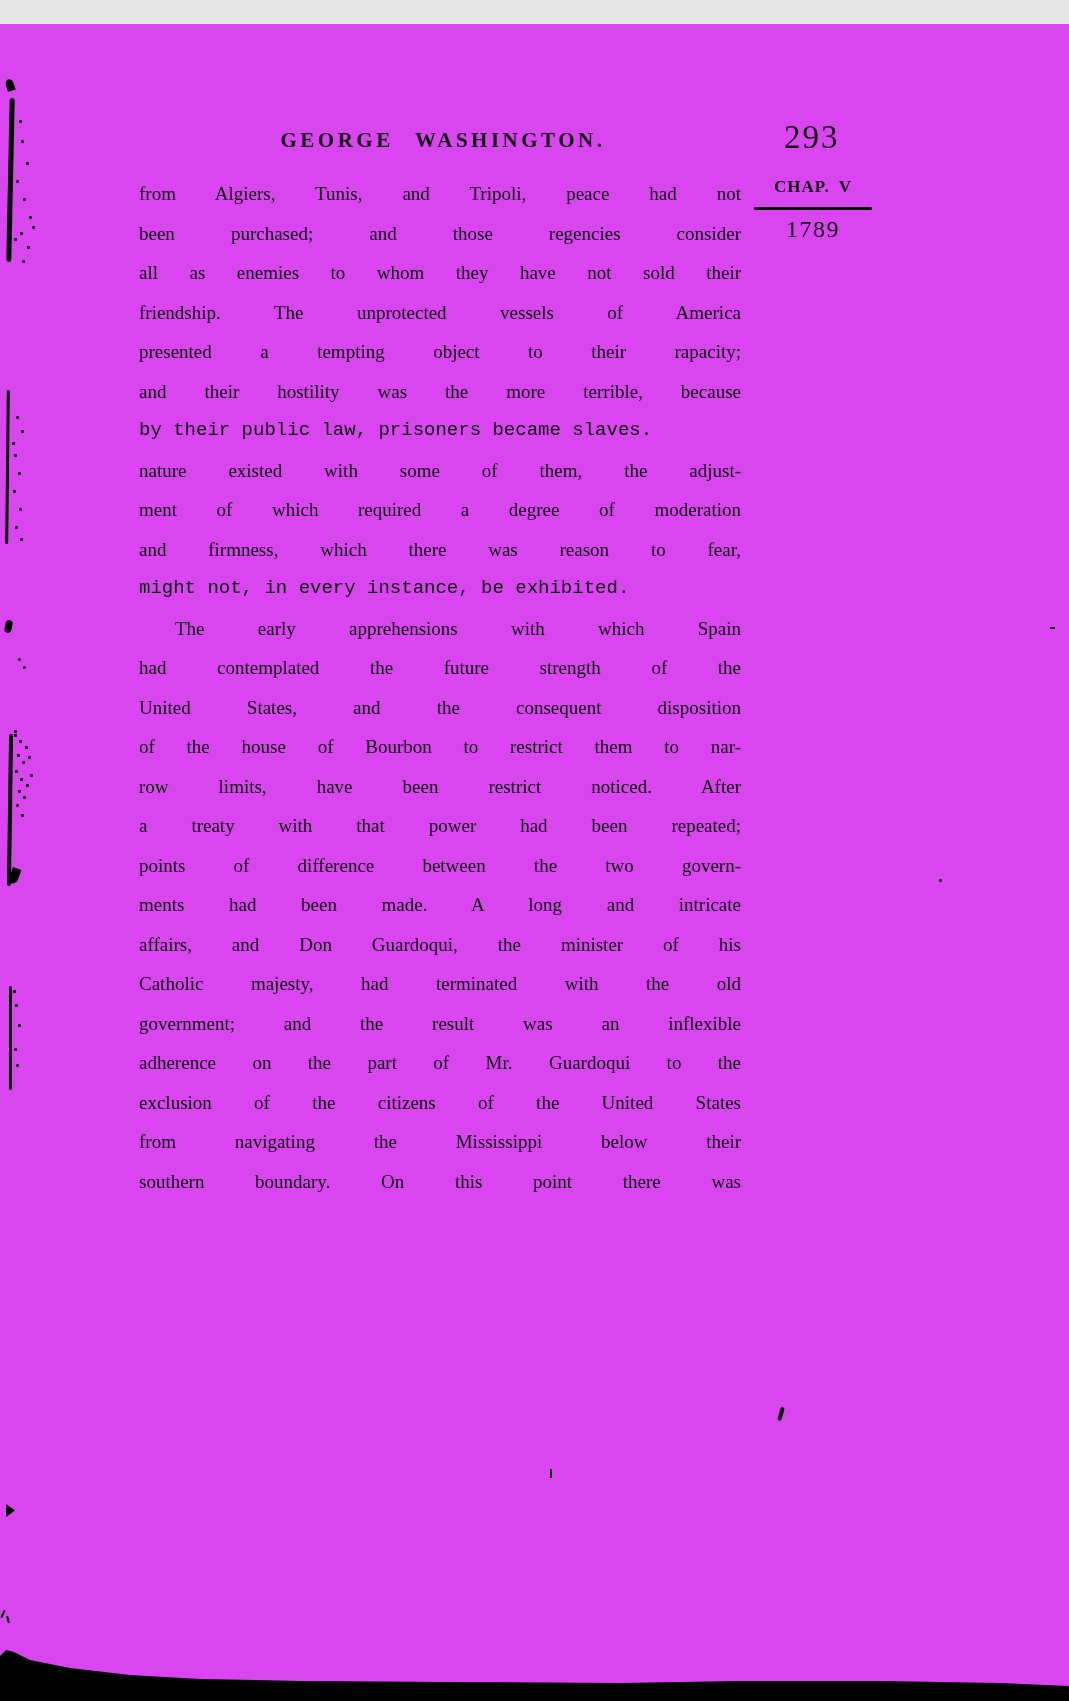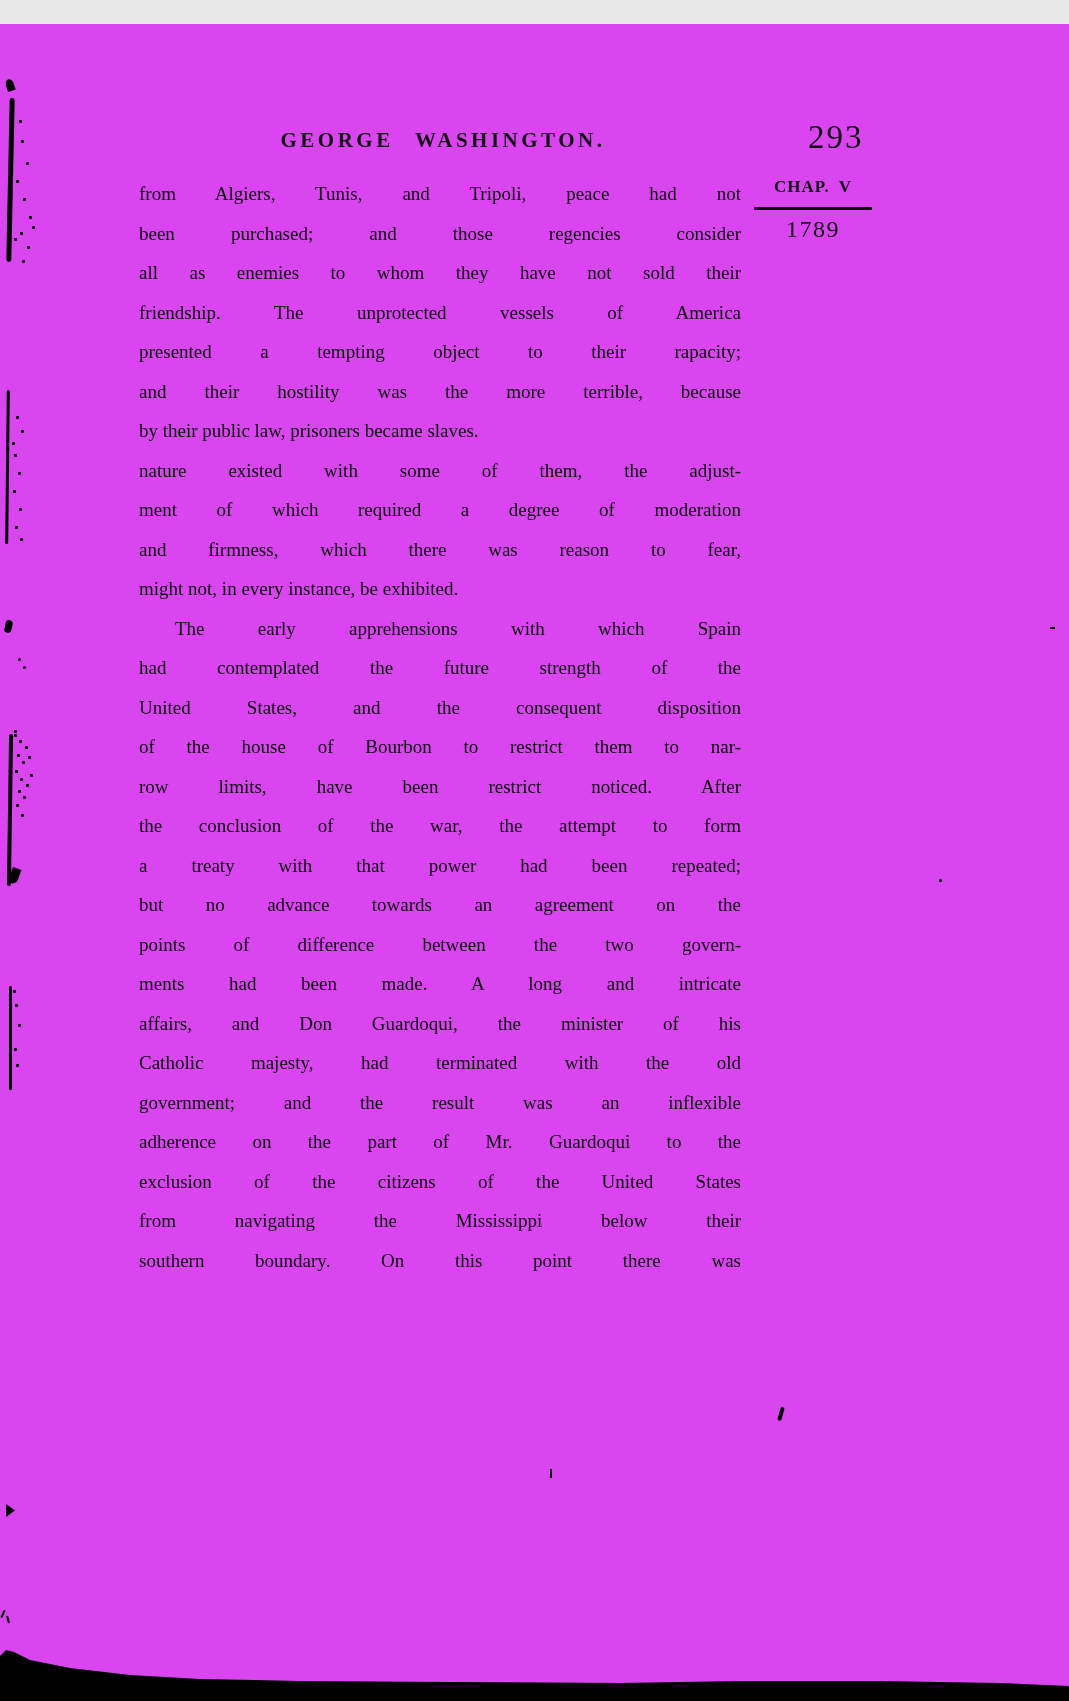--- a/index.html
+++ b/index.html
@@ -19,7 +19,7 @@
     white-space:nowrap;color:#111;
   }
   .page-number{
-    position:absolute;left:808px;top:95px;
+    position:absolute;left:784px;top:95px;
     font-size:33px;letter-spacing:2px;color:#111;
   }
   

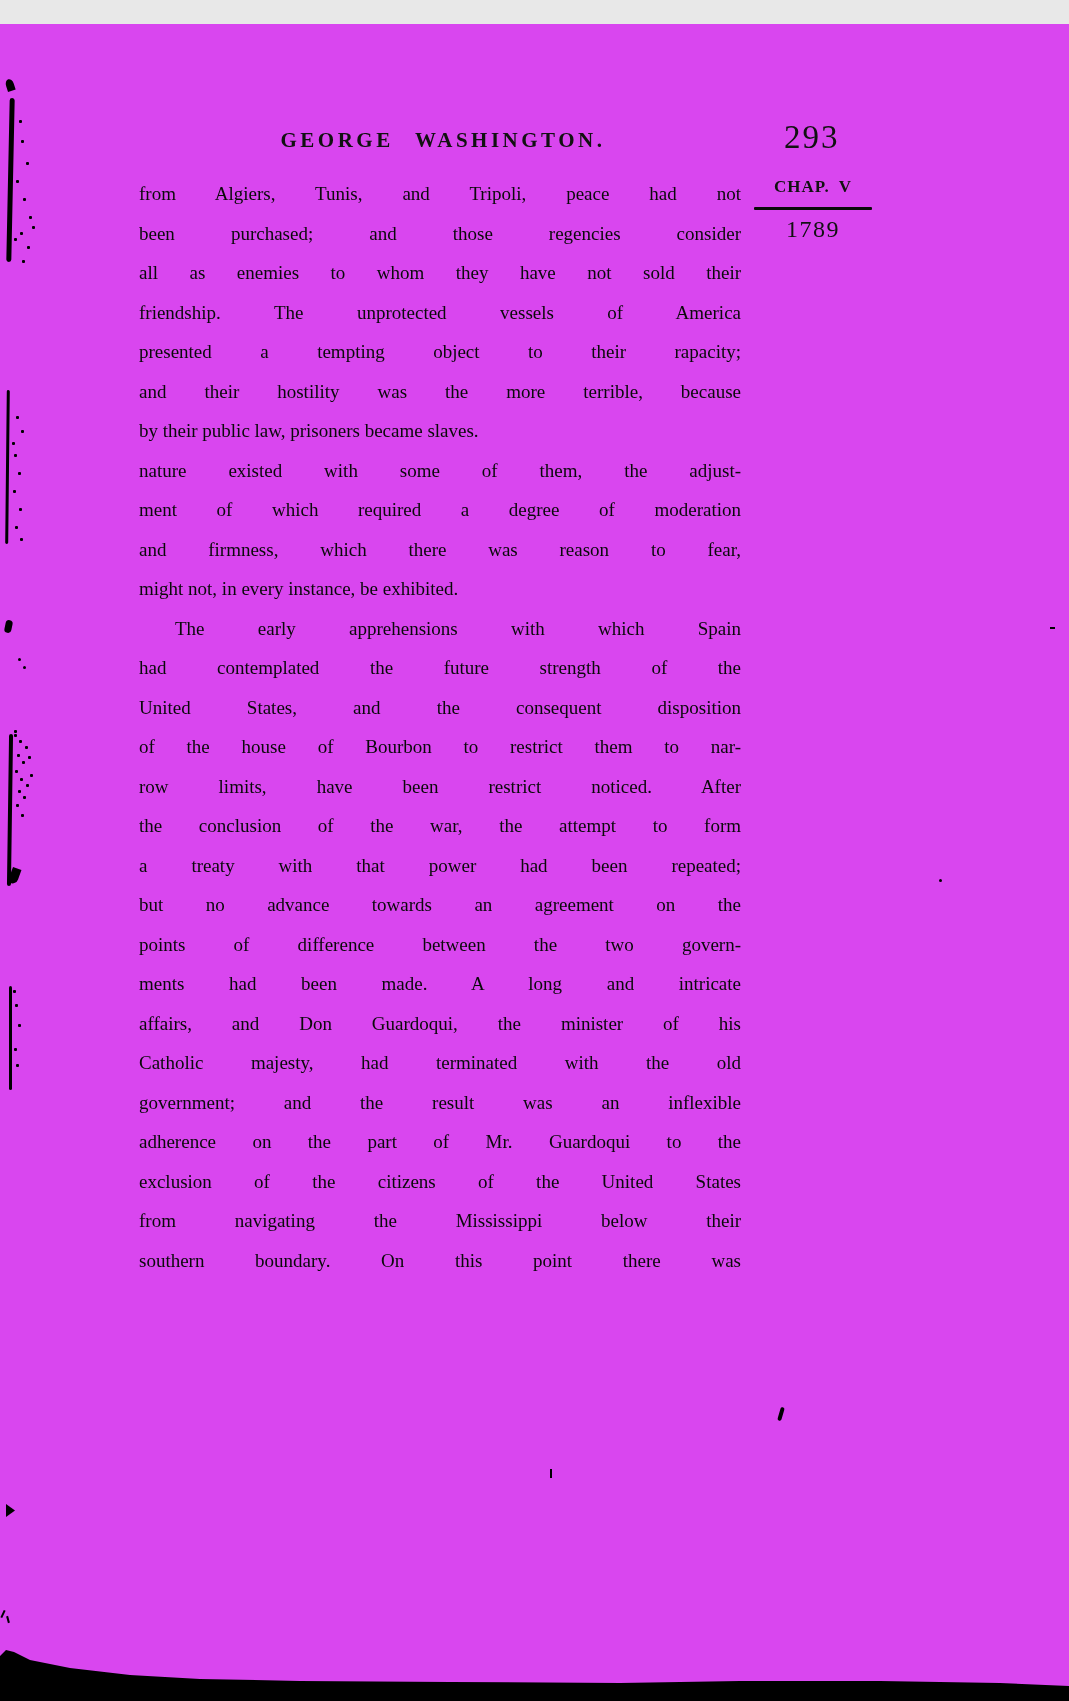--- a/index.html
+++ b/index.html
@@ -46,7 +46,7 @@
     white-space:nowrap;
   }
   .body-text .line.no-justify{
-    text-align:left;text-align-last:left;
+    text-align:left;text-align-last:left;font-family:Liberation Mono, monospace;
   }
   .body-text .line.indent{
     text-indent:36px;

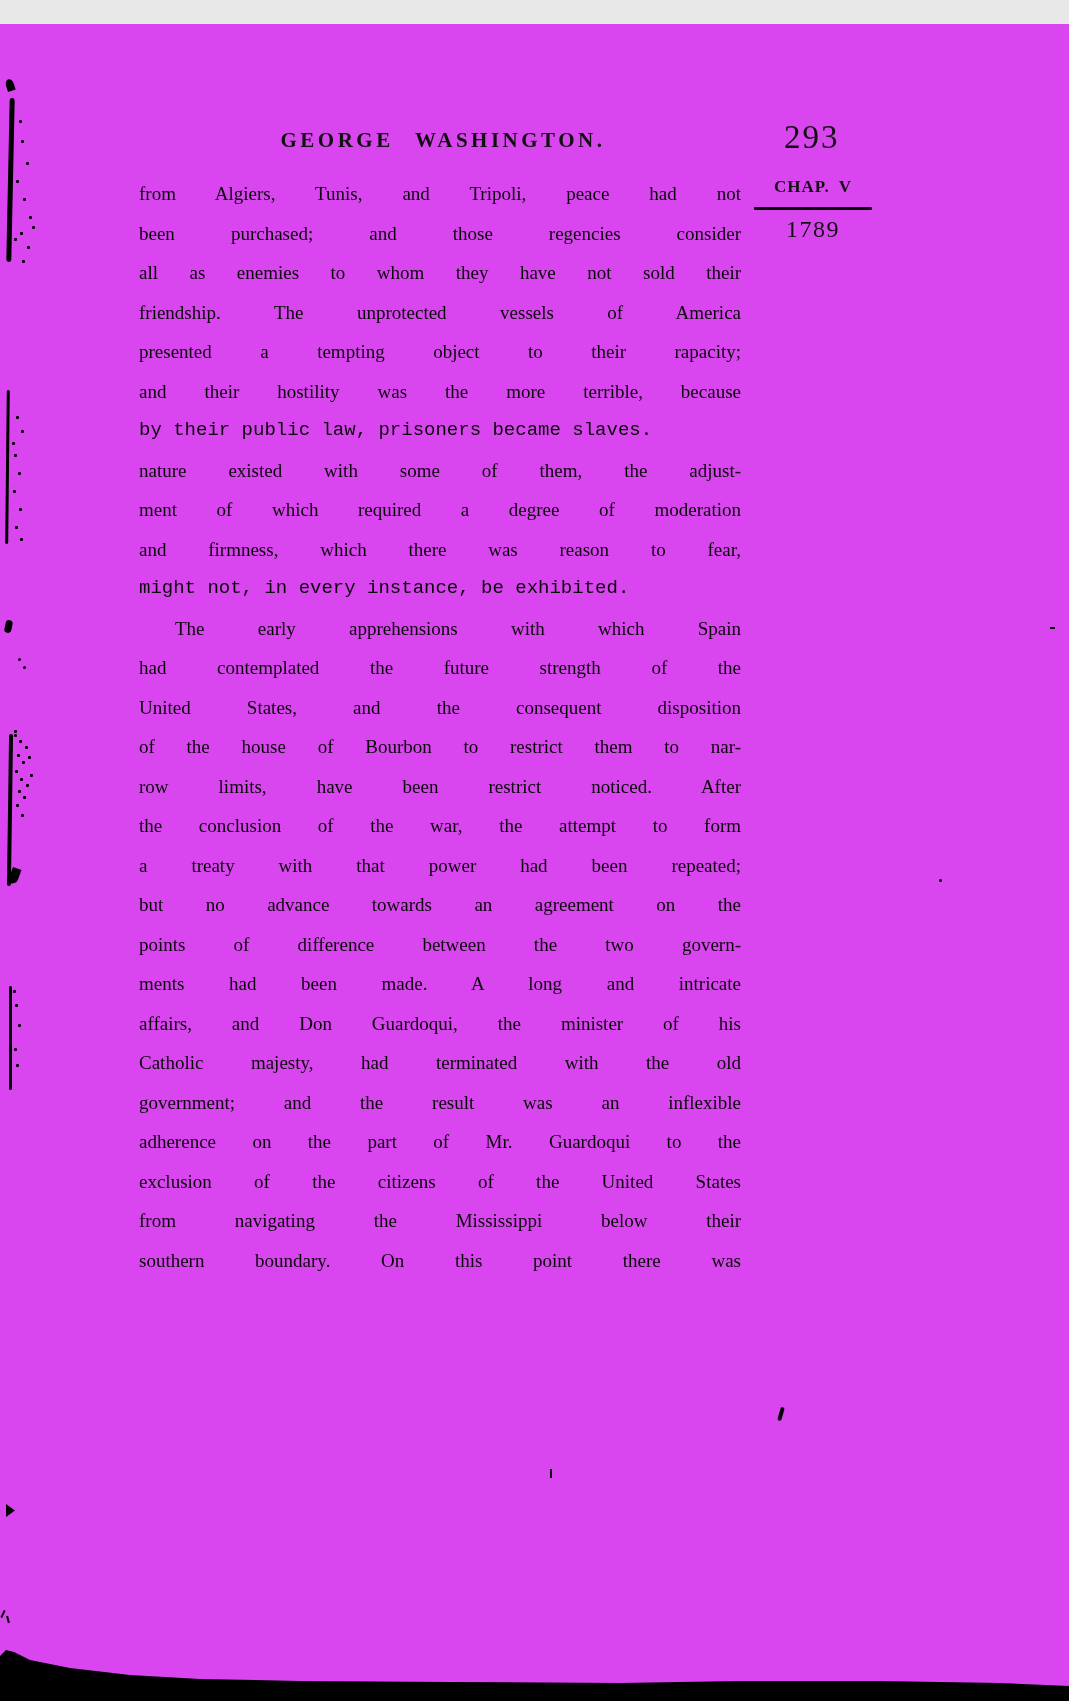--- a/index.html
+++ b/index.html
@@ -116,7 +116,6 @@
       <div class="line">United States, and the consequent disposition</div>
       <div class="line">of the house of Bourbon to restrict them to nar-</div>
       <div class="line">row limits, have been restrict noticed. After</div>
-      <div class="line">the conclusion of the war, the attempt to form</div>
       <div class="line">a treaty with that power had been repeated;</div>
       <div class="line">but no advance towards an agreement on the</div>
       <div class="line">points of difference between the two govern-</div>

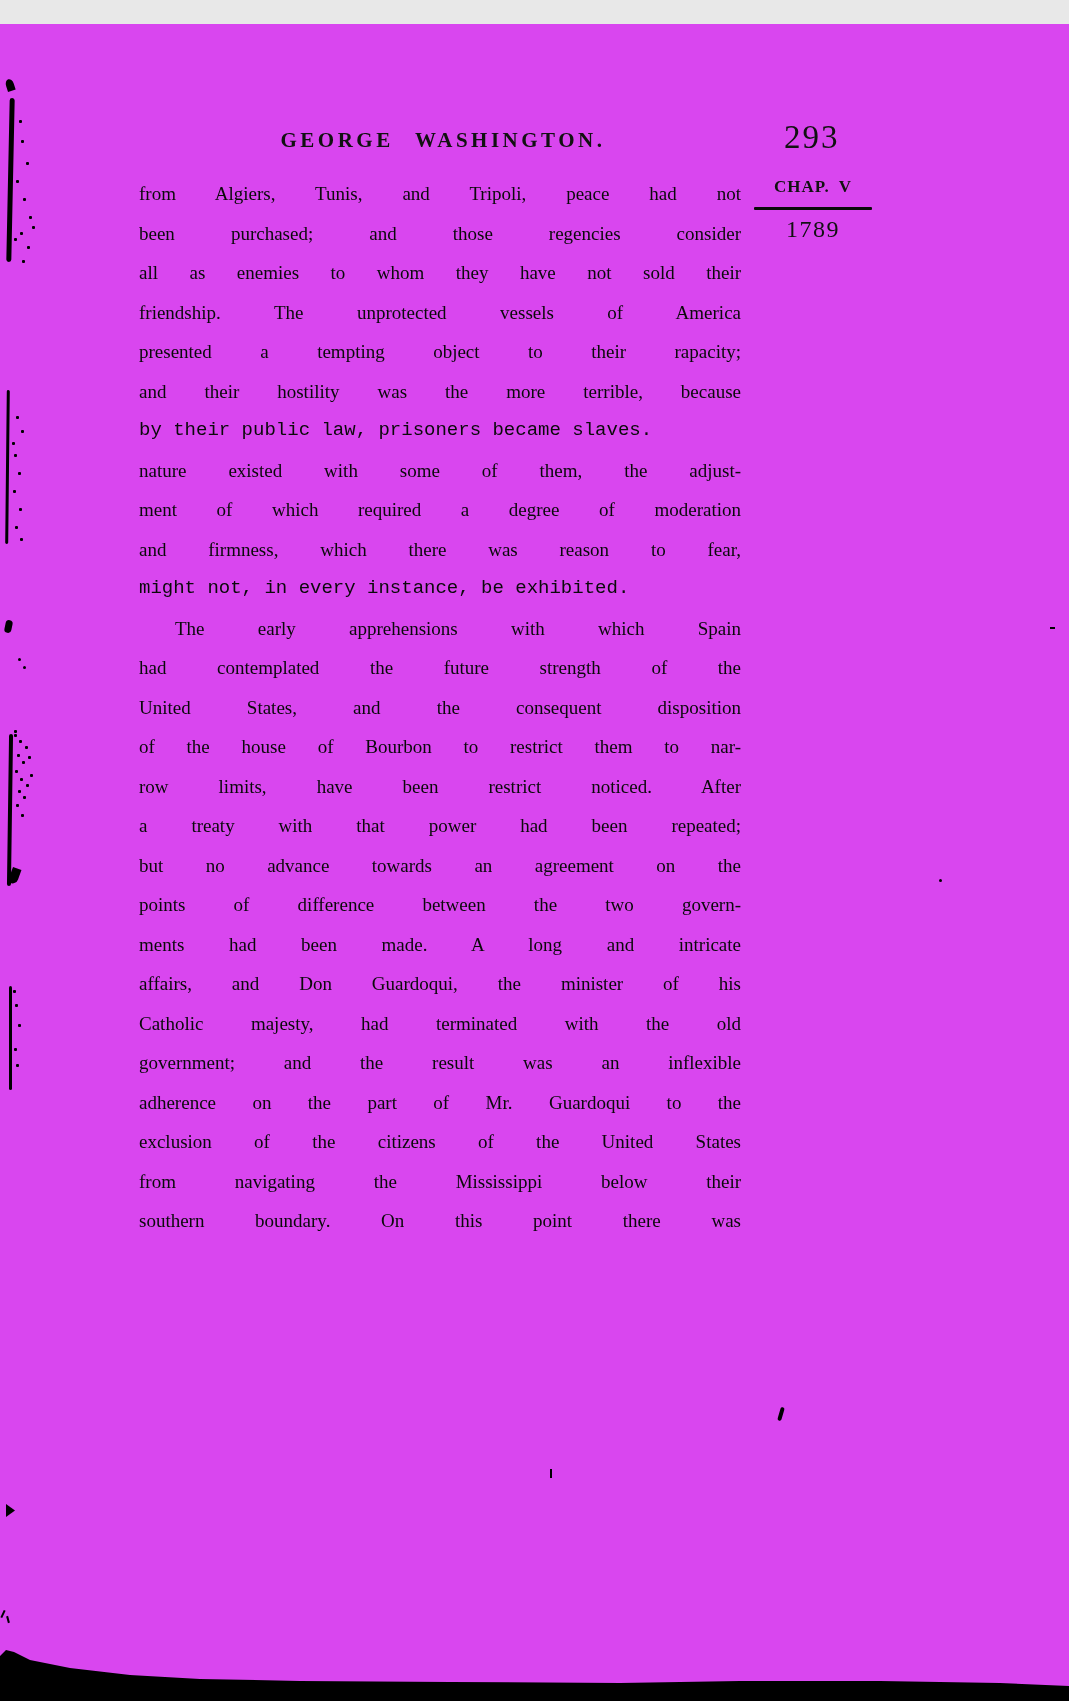--- a/index.html
+++ b/index.html
@@ -117,7 +117,6 @@
       <div class="line">of the house of Bourbon to restrict them to nar-</div>
       <div class="line">row limits, have been restrict noticed. After</div>
       <div class="line">a treaty with that power had been repeated;</div>
-      <div class="line">but no advance towards an agreement on the</div>
       <div class="line">points of difference between the two govern-</div>
       <div class="line">ments had been made. A long and intricate</div>
       <div class="line">affairs, and Don Guardoqui, the minister of his</div>

